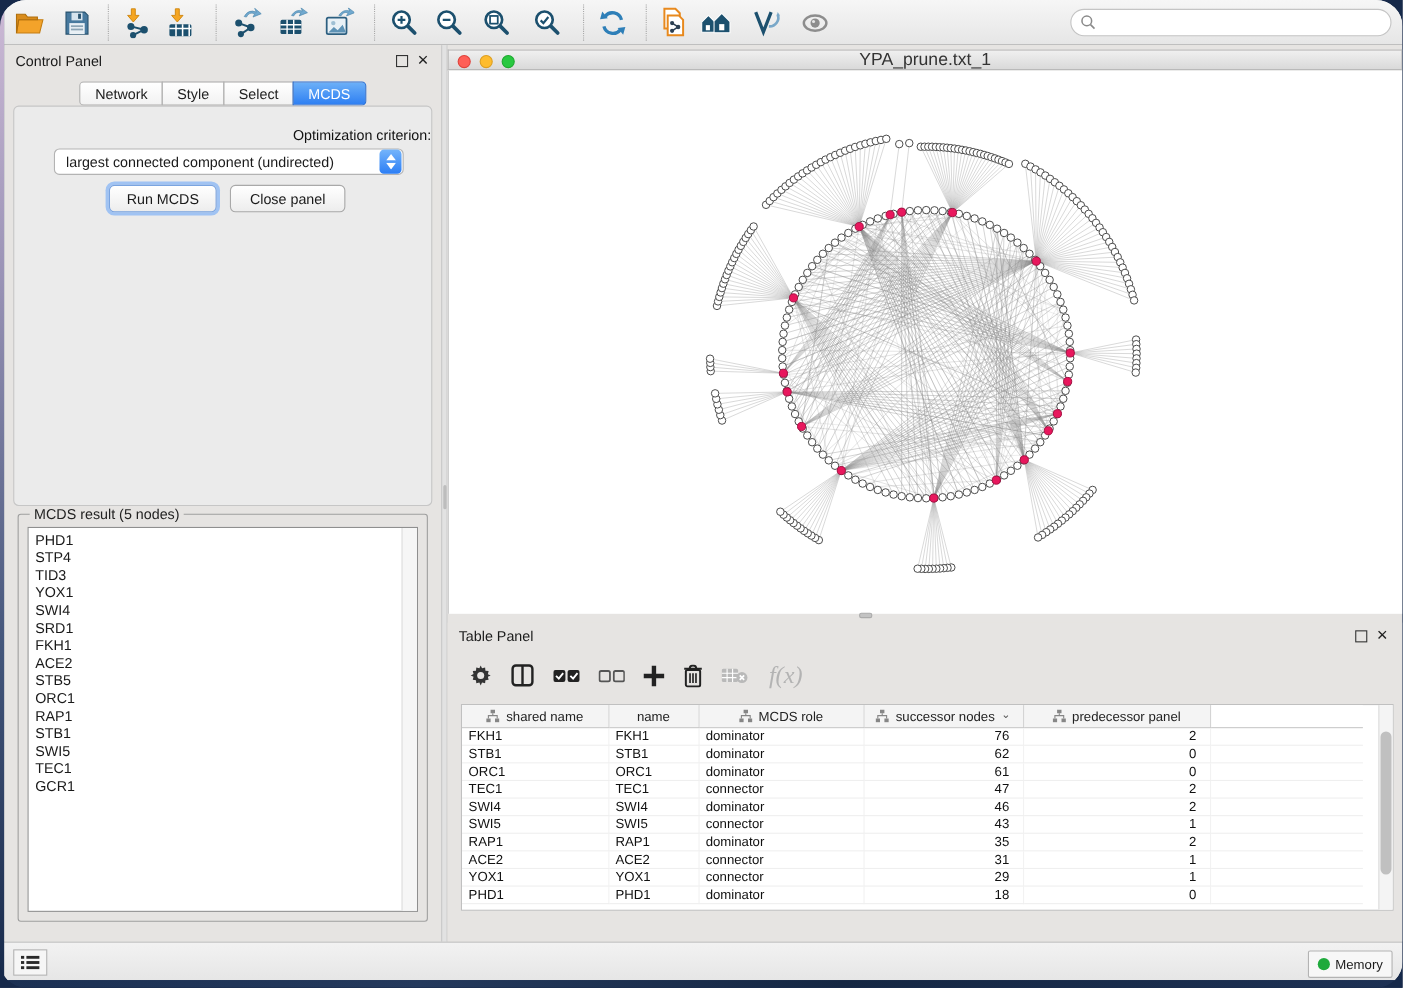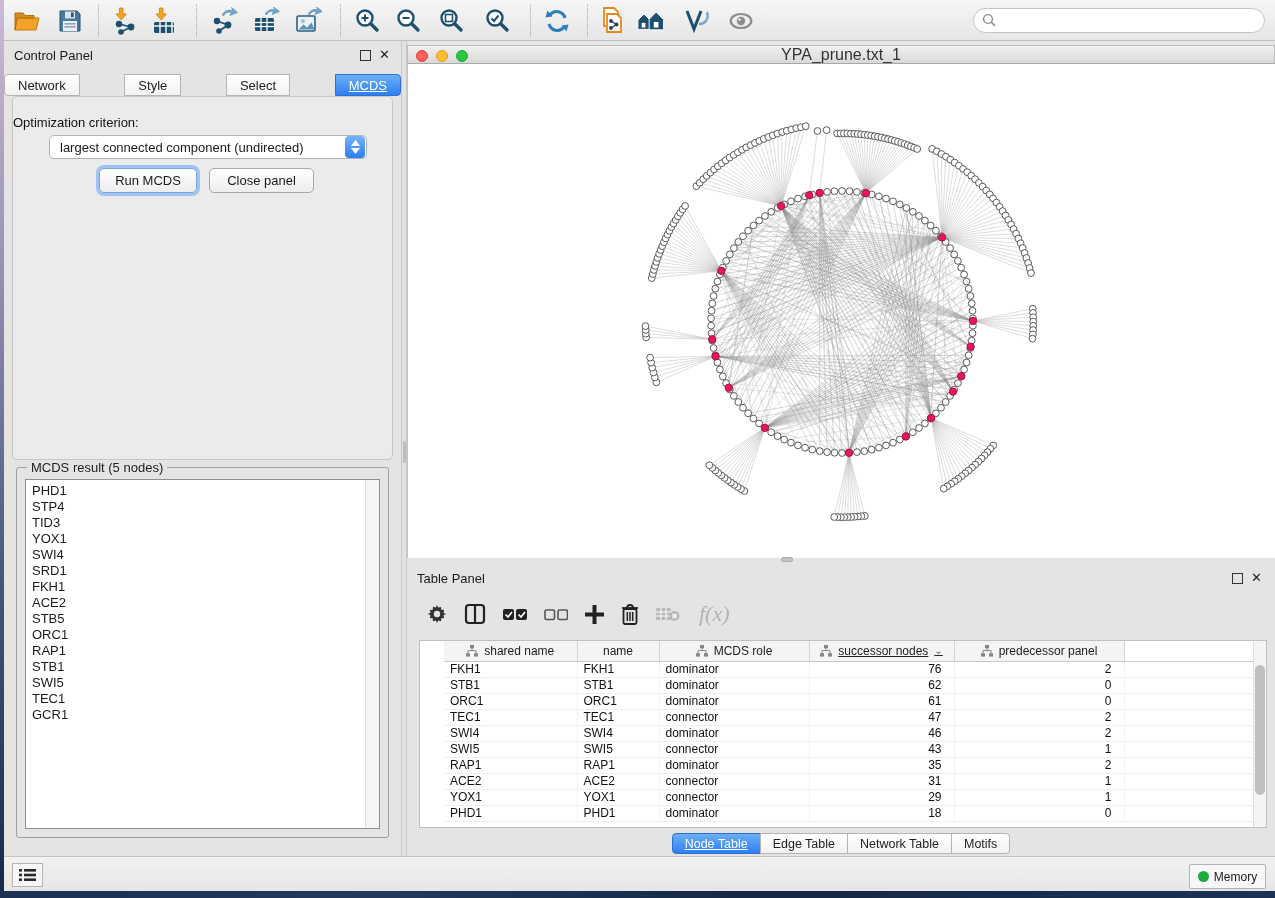--- a/index.html
+++ b/index.html
@@ -6,7 +6,7 @@
   *{box-sizing:border-box;}
   .app{position:relative;width:1275px;height:898px;overflow:hidden;
        font-family:"Liberation Sans","DejaVu Sans",sans-serif;color:#1a1a1a;
-       background:#16294a;}
+       background:#16294a;border-radius:24px;}
   .wall-left{position:absolute;left:0;top:0;width:4px;height:898px;
        background:linear-gradient(#cdbad6 0%,#9a93b6 28%,#45577c 65%,#16294a 100%);}
   .wall-bottom{position:absolute;left:0;top:891px;width:1275px;height:7px;

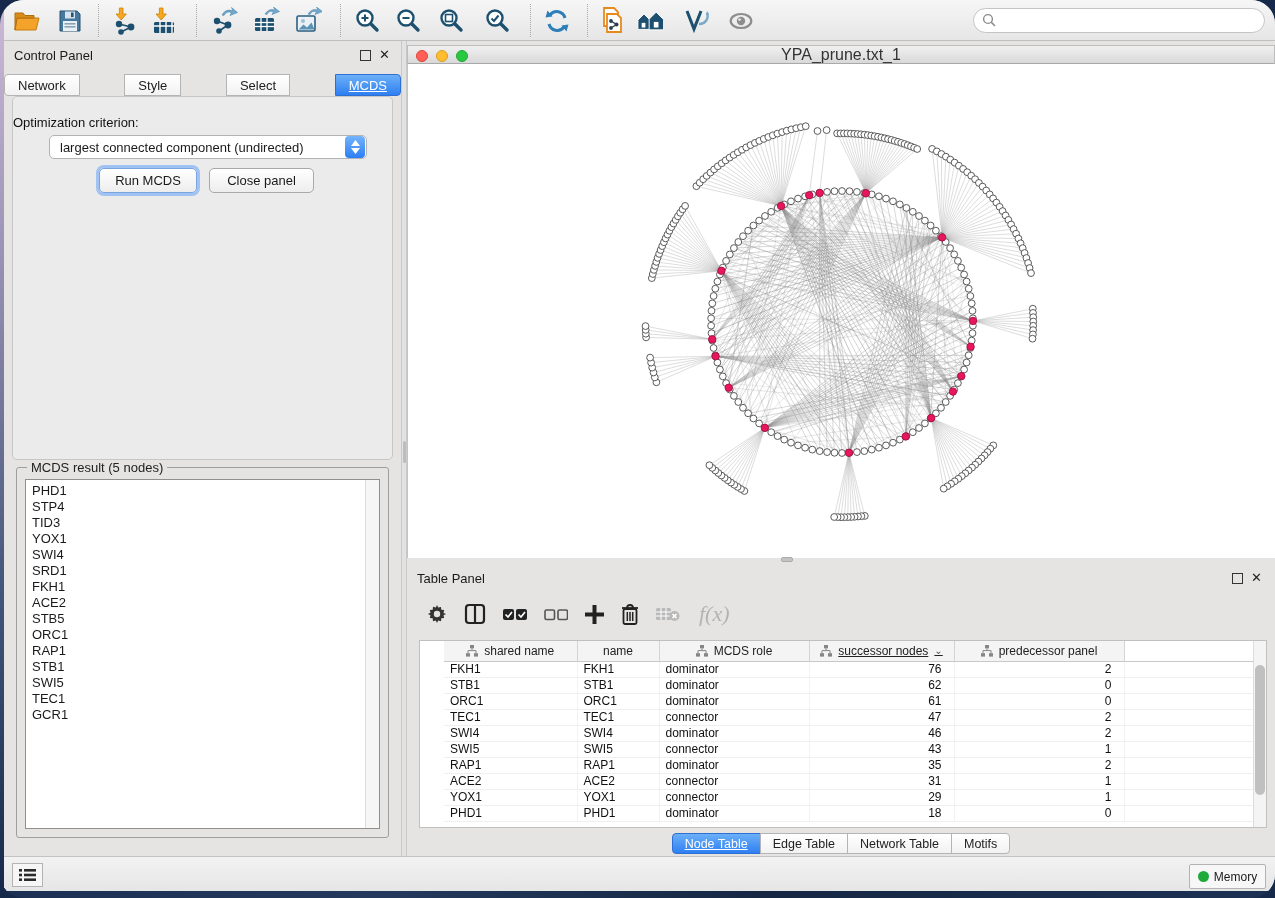--- a/index.html
+++ b/index.html
@@ -29,7 +29,7 @@
   .panel-head .ttl{position:absolute;left:10px;top:3px;}
   .ico-float{position:absolute;top:5px;width:11px;height:11px;border:1.6px solid #333;}
   .ico-close{position:absolute;top:2px;font-size:13px;font-weight:bold;color:#222;}
-  .cp-tabs{position:absolute;left:0;top:33px;width:100%;display:flex;justify-content:space-between;}
+  .cp-tabs{position:absolute;left:0;top:33px;width:100%;display:flex;justify-content:center;}
   .tabbtn{height:22px;padding:0 13px;font-size:13px;line-height:21px;background:linear-gradient(#ffffff,#f2f2f2);
        border:1px solid #b4b4b4;margin-left:-1px;color:#222;}
   .tabbtn:first-child{border-radius:4px 0 0 4px;margin-left:0;}

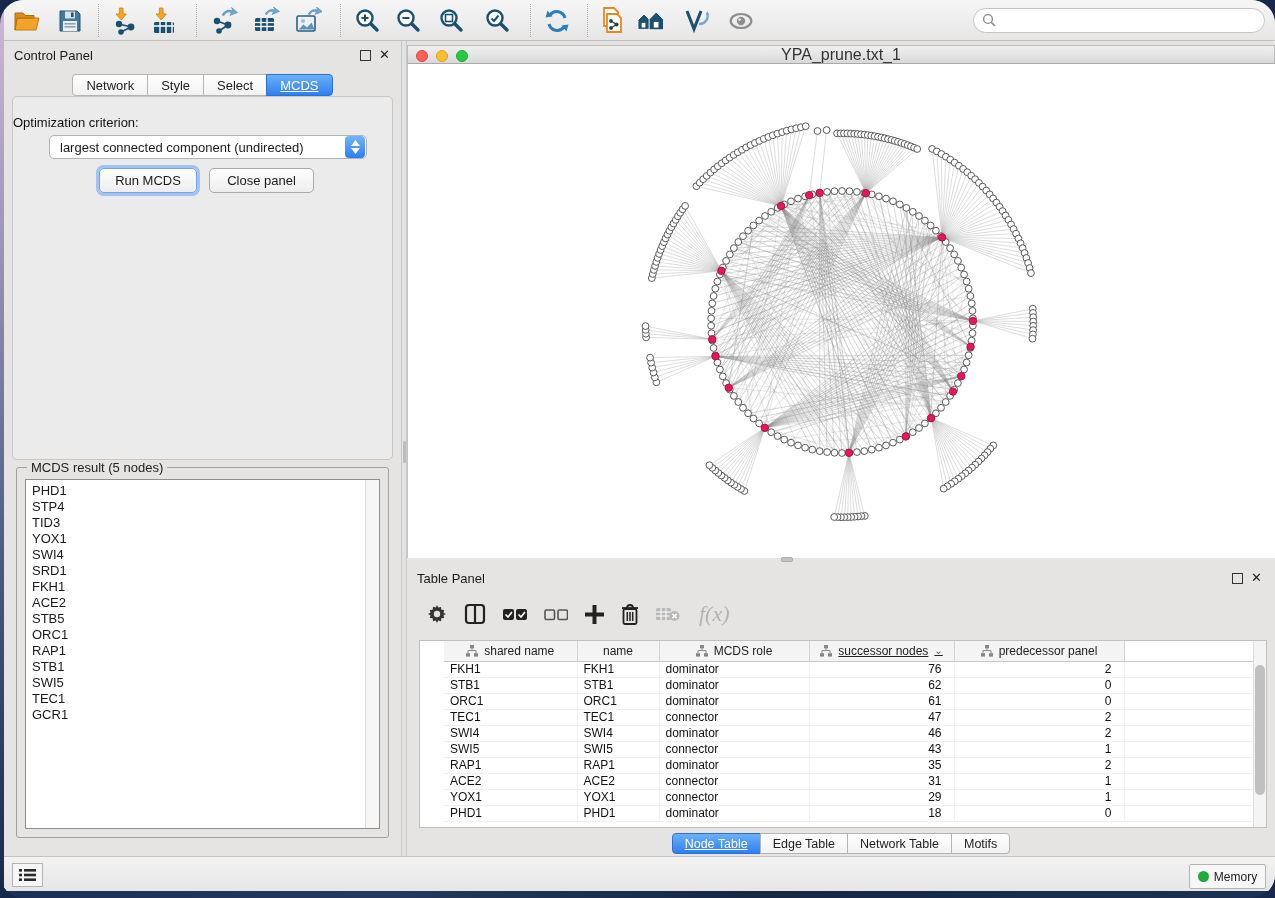--- a/index.html
+++ b/index.html
@@ -34,7 +34,7 @@
        border:1px solid #b4b4b4;margin-left:-1px;color:#222;}
   .tabbtn:first-child{border-radius:4px 0 0 4px;margin-left:0;}
   .tabbtn:last-child{border-radius:0 4px 4px 0;}
-  .tabbtn.active{background:linear-gradient(#6cb0f8,#2e7ff2);border-color:#2d6fd2;color:#fff;text-decoration:underline;}
+  .tabbtn.active{background:linear-gradient(#6cb0f8,#2e7ff2);border-color:#2d6fd2;color:#fff;}
   .cp-box{position:absolute;left:8px;top:55px;width:381px;height:364px;background:#ebebeb;
        border:1px solid #c6c6c6;border-radius:5px;}
   .opt-label{position:absolute;left:0;top:18px;width:100%;text-align:left;font-size:13px;color:#111;}

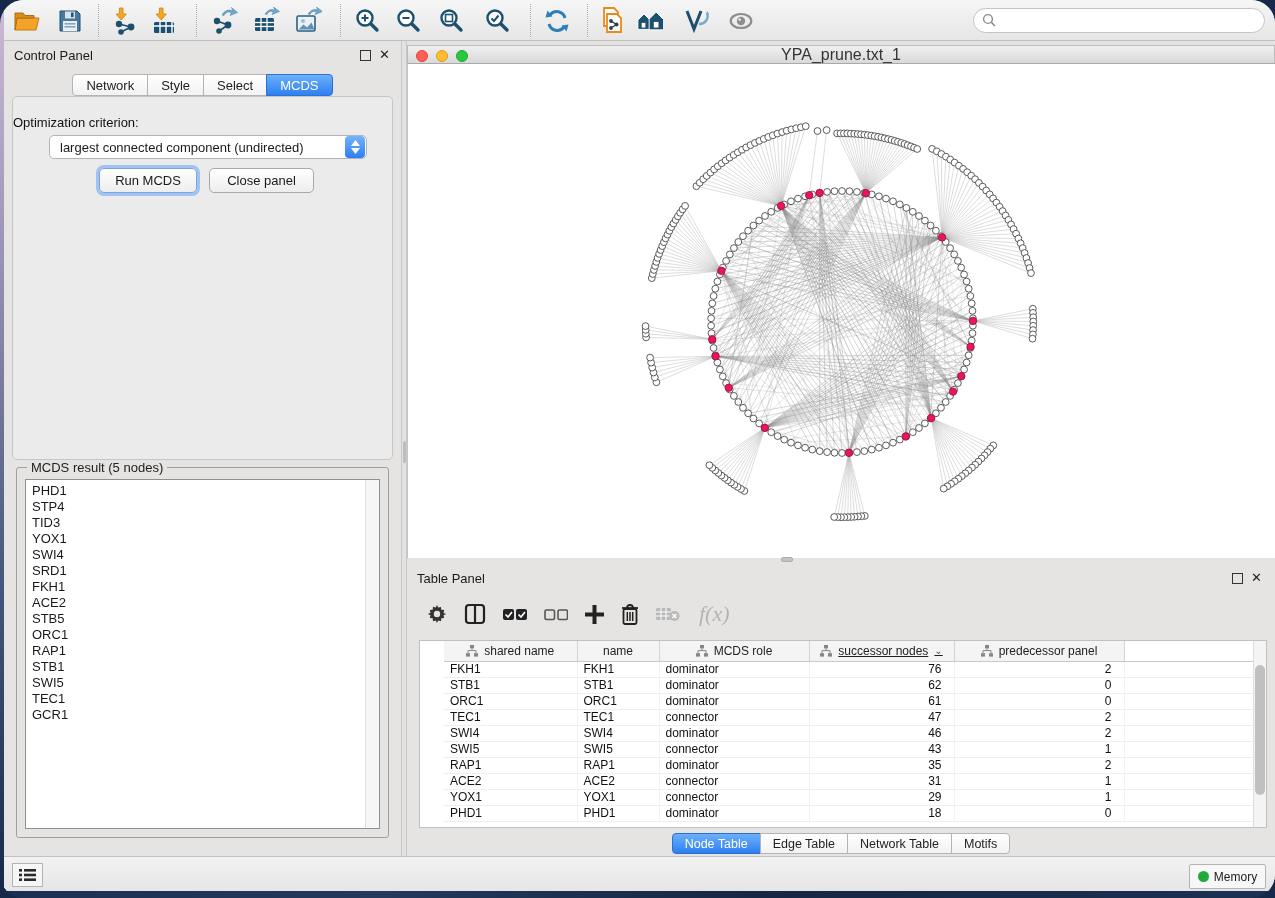--- a/index.html
+++ b/index.html
@@ -37,7 +37,7 @@
   .tabbtn.active{background:linear-gradient(#6cb0f8,#2e7ff2);border-color:#2d6fd2;color:#fff;}
   .cp-box{position:absolute;left:8px;top:55px;width:381px;height:364px;background:#ebebeb;
        border:1px solid #c6c6c6;border-radius:5px;}
-  .opt-label{position:absolute;left:0;top:18px;width:100%;text-align:left;font-size:13px;color:#111;}
+  .opt-label{position:absolute;left:0;top:18px;width:100%;text-align:right;font-size:13px;color:#111;}
   .dropdown{position:absolute;left:36px;top:38px;width:318px;height:24px;background:#fff;border:1px solid #b3b3b3;
        border-radius:5px;font-size:13px;display:flex;align-items:center;}
   .dropdown .val{flex:1;padding-left:10px;white-space:nowrap;overflow:hidden;}

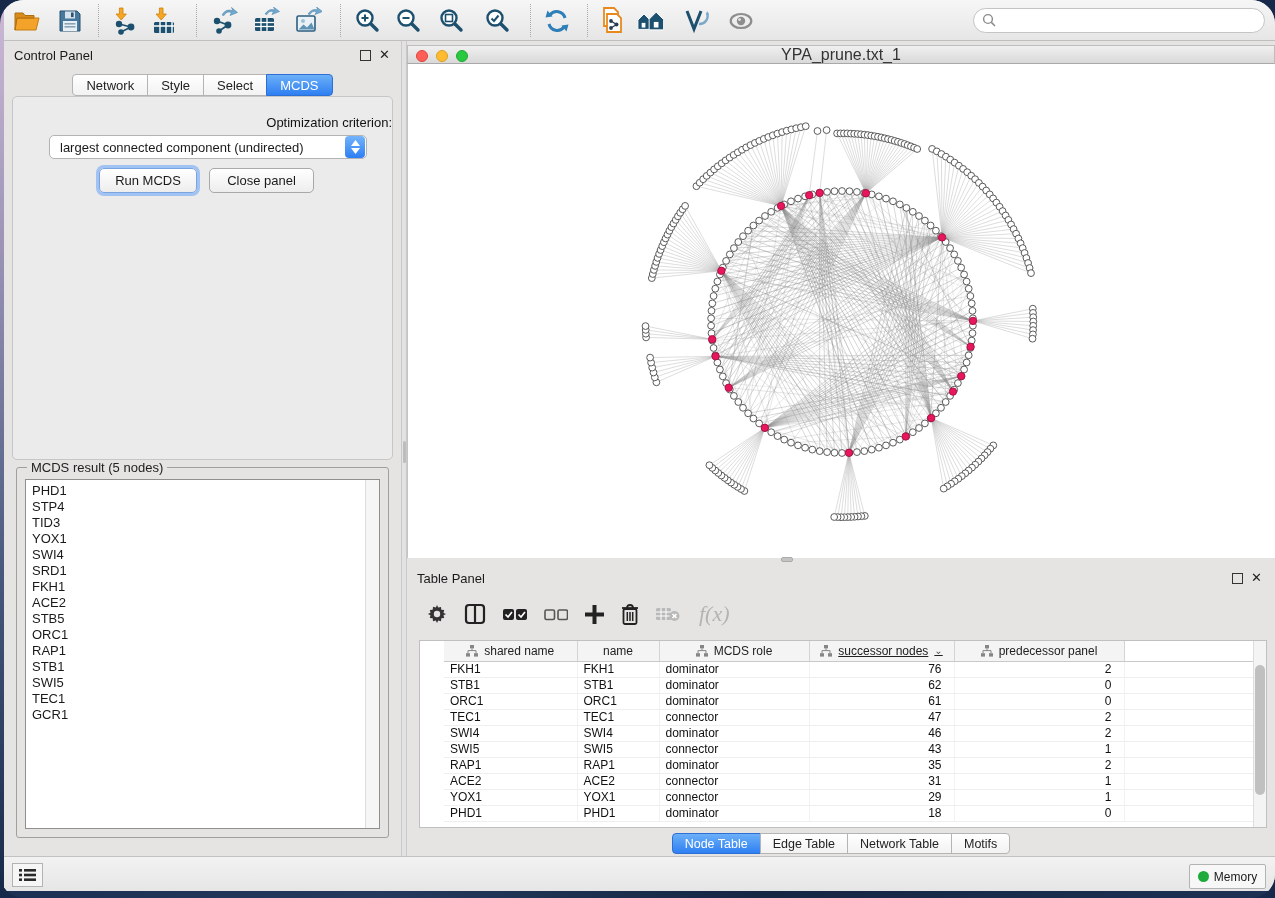--- a/index.html
+++ b/index.html
@@ -76,7 +76,7 @@
   .tbl-wrap{position:absolute;left:12px;top:74px;right:8px;height:188px;background:#fff;border:1px solid #c0c0c0;}
   .tbl-scroll{position:absolute;right:0;top:0;bottom:0;width:13px;background:#f4f4f4;border-left:1px solid #ddd;}
   .tbl-thumb{position:absolute;right:1.5px;top:24px;width:10px;height:130px;background:#c0c0c0;border-radius:5px;}
-  table.grid{border-collapse:collapse;table-layout:fixed;width:819px;font-size:12px;margin-left:24px;}
+  table.grid{border-collapse:collapse;table-layout:fixed;width:819px;font-size:12px;}
   table.grid th{height:20px;background:#f4f4f4;border-right:1px solid #d4d4d4;border-bottom:1px solid #c9c9c9;
        font-weight:normal;color:#222;white-space:nowrap;overflow:hidden;}
   table.grid th .hwrap{display:flex;align-items:center;justify-content:center;gap:6px;}

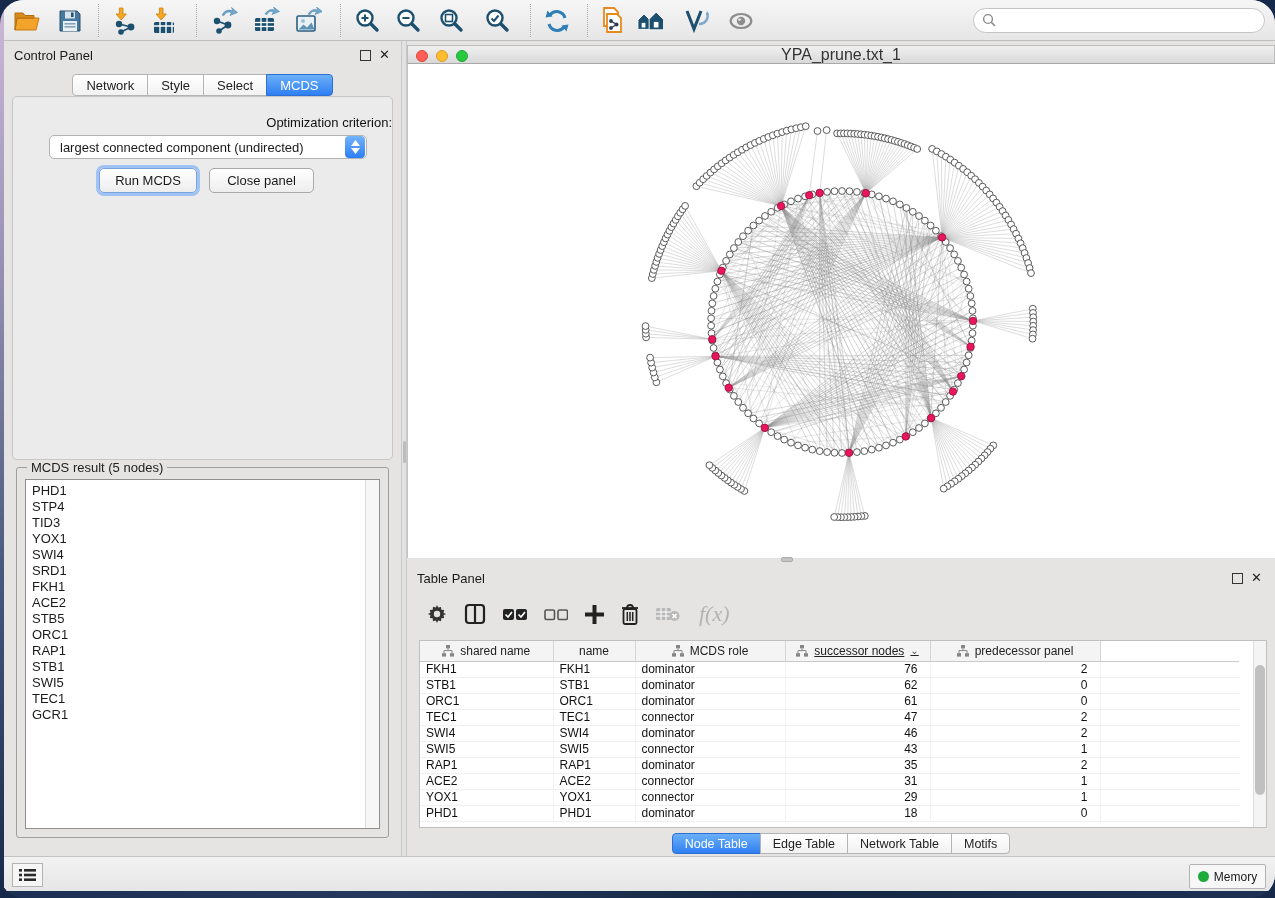--- a/index.html
+++ b/index.html
@@ -1197,7 +1197,7 @@
                   <span>MCDS role</span>
                 </span>
               </th>
-              <th style="width: 145px; text-decoration: underline;">
+              <th style="width: 145px;">
                 <span class="hwrap">
                   <span>
                     <svg width="12" height="12" viewBox="0 0 12 12">

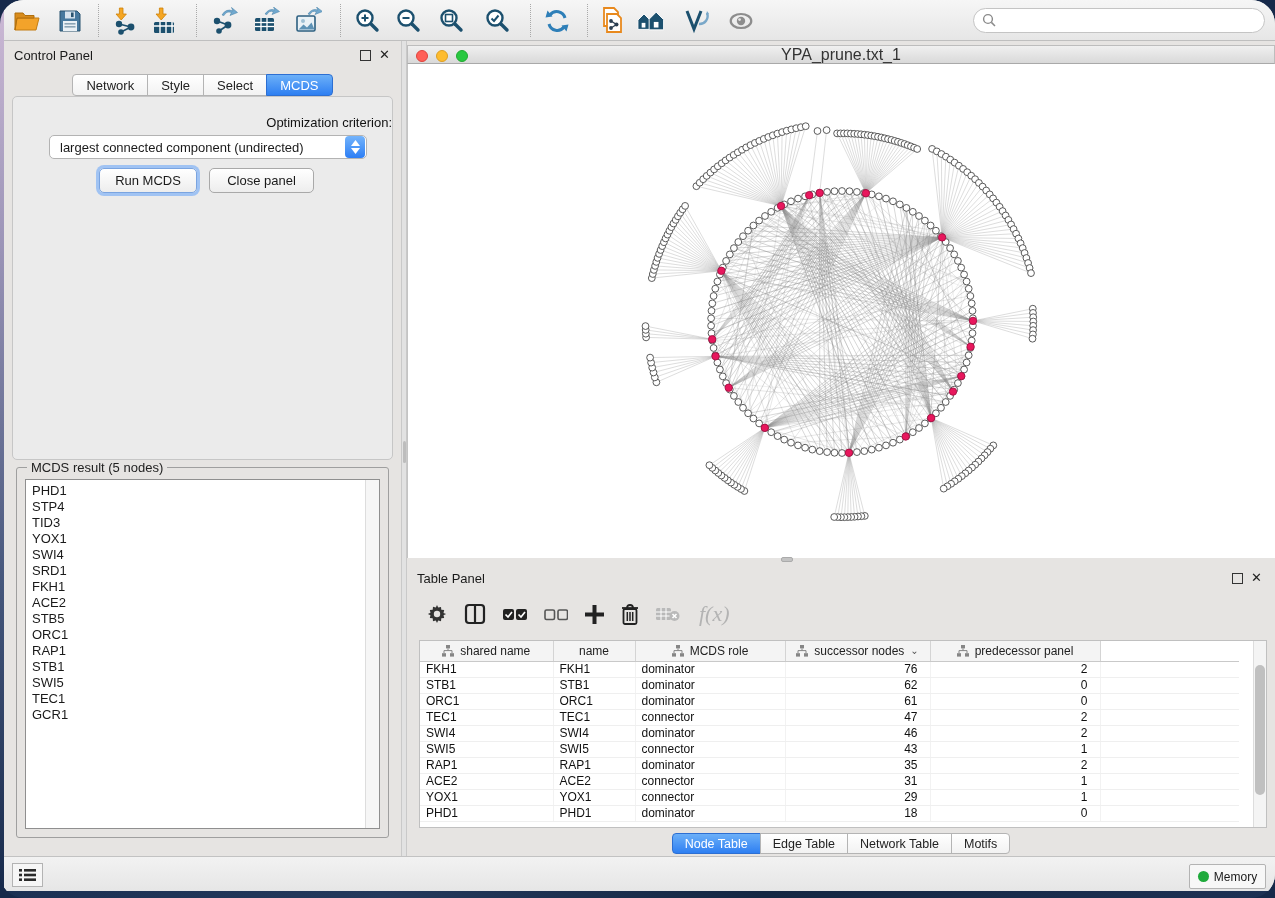--- a/index.html
+++ b/index.html
@@ -1318,12 +1318,6 @@
         <div class="tbl-thumb"></div>
       </div>
     </div>
-    <div class="tp-tabs">
-        <div class="tabbtn active">Node Table</div>
-        <div class="tabbtn">Edge Table</div>
-        <div class="tabbtn">Network Table</div>
-        <div class="tabbtn">Motifs</div>
-      </div>
   </div>
 
   <div class="statusbar">

